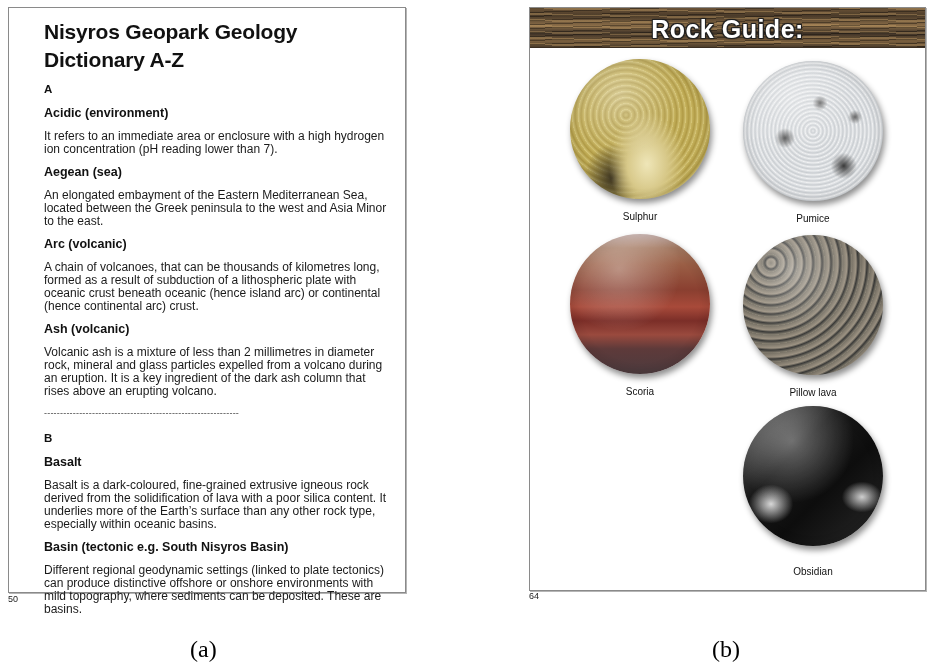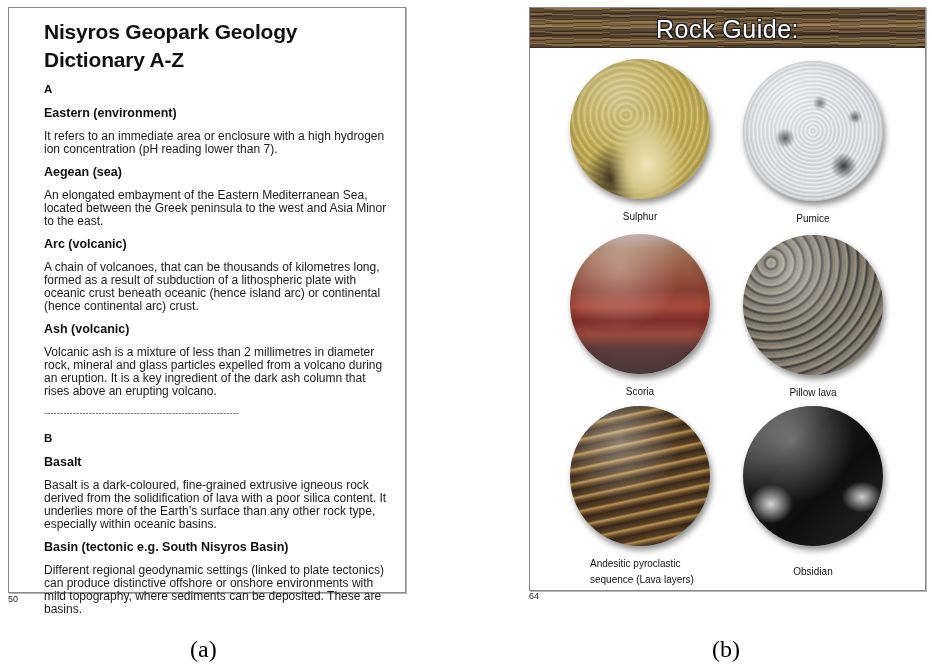--- a/index.html
+++ b/index.html
@@ -28,7 +28,7 @@
       repeating-linear-gradient(181deg, rgba(210,170,110,0.35) 0px, rgba(210,170,110,0.35) 2px, transparent 2px, transparent 6px),
       linear-gradient(180deg, #6b5337 0%, #4a3a29 20%, #8a6d48 45%, #3d3126 65%, #7a5f3e 85%, #4b3c2b 100%);
     border-bottom: 1px solid #3a2e22;
-    display: flex; align-items: center; justify-content: center; }
+    display: flex; align-items: center; justify-content: center; font-weight: bold; }
   .banner-title { font-size: 25px; color: #fff; letter-spacing: 0.5px;
     text-shadow: -1px -1px 0 #222, 1px -1px 0 #222, -1px 1px 0 #222, 1px 1px 0 #222, 0 0 3px #000; margin-top: 3px; }
 

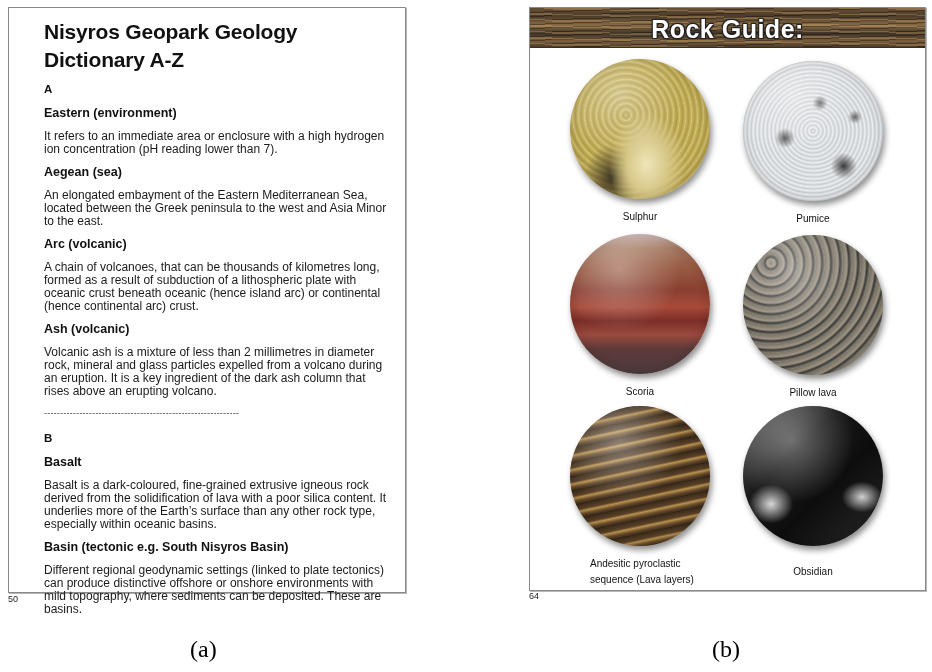--- a/index.html
+++ b/index.html
@@ -90,7 +90,7 @@
 
     <div class="letter">A</div>
 
-    <div class="term">Eastern (environment)</div>
+    <div class="term">Acidic (environment)</div>
     <div class="def">It refers to an immediate area or enclosure with a high hydrogen ion concentration (pH reading lower than 7).</div>
 
     <div class="term">Aegean (sea)</div>

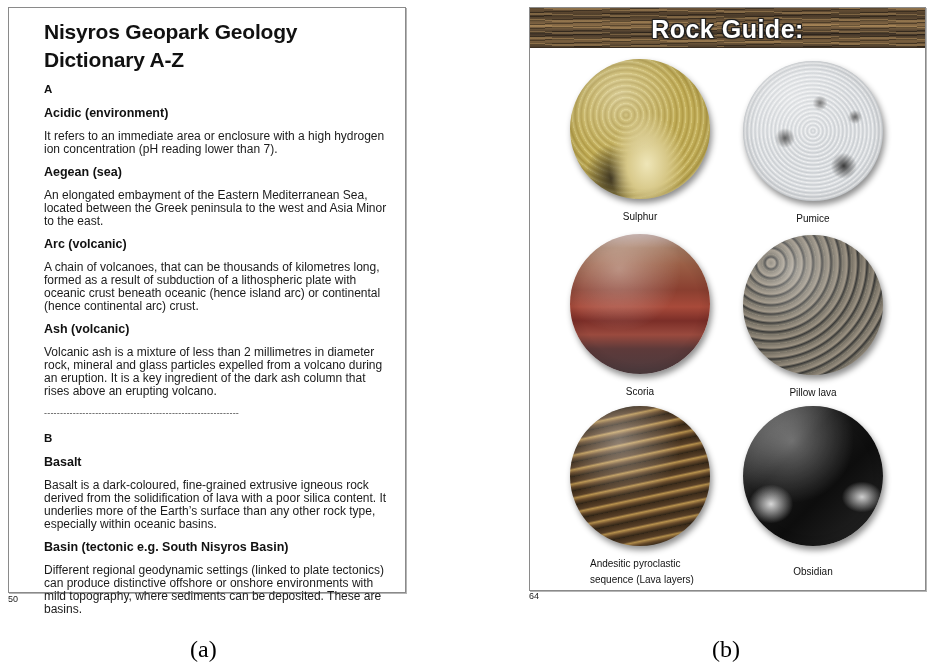--- a/index.html
+++ b/index.html
@@ -140,13 +140,6 @@
     <div class="rock-label">Pillow lava</div>
   </div>
 
-  <div class="rock" id="rock-andesite">
-    <div class="disc"></div>
-    <div class="rock-label two-line">
-      <span>Andesitic pyroclastic</span><br>
-      <span>sequence (Lava layers)</span>
-    </div>
-  </div>
 
   <div class="rock" id="rock-obsidian">
     <div class="disc"></div>

